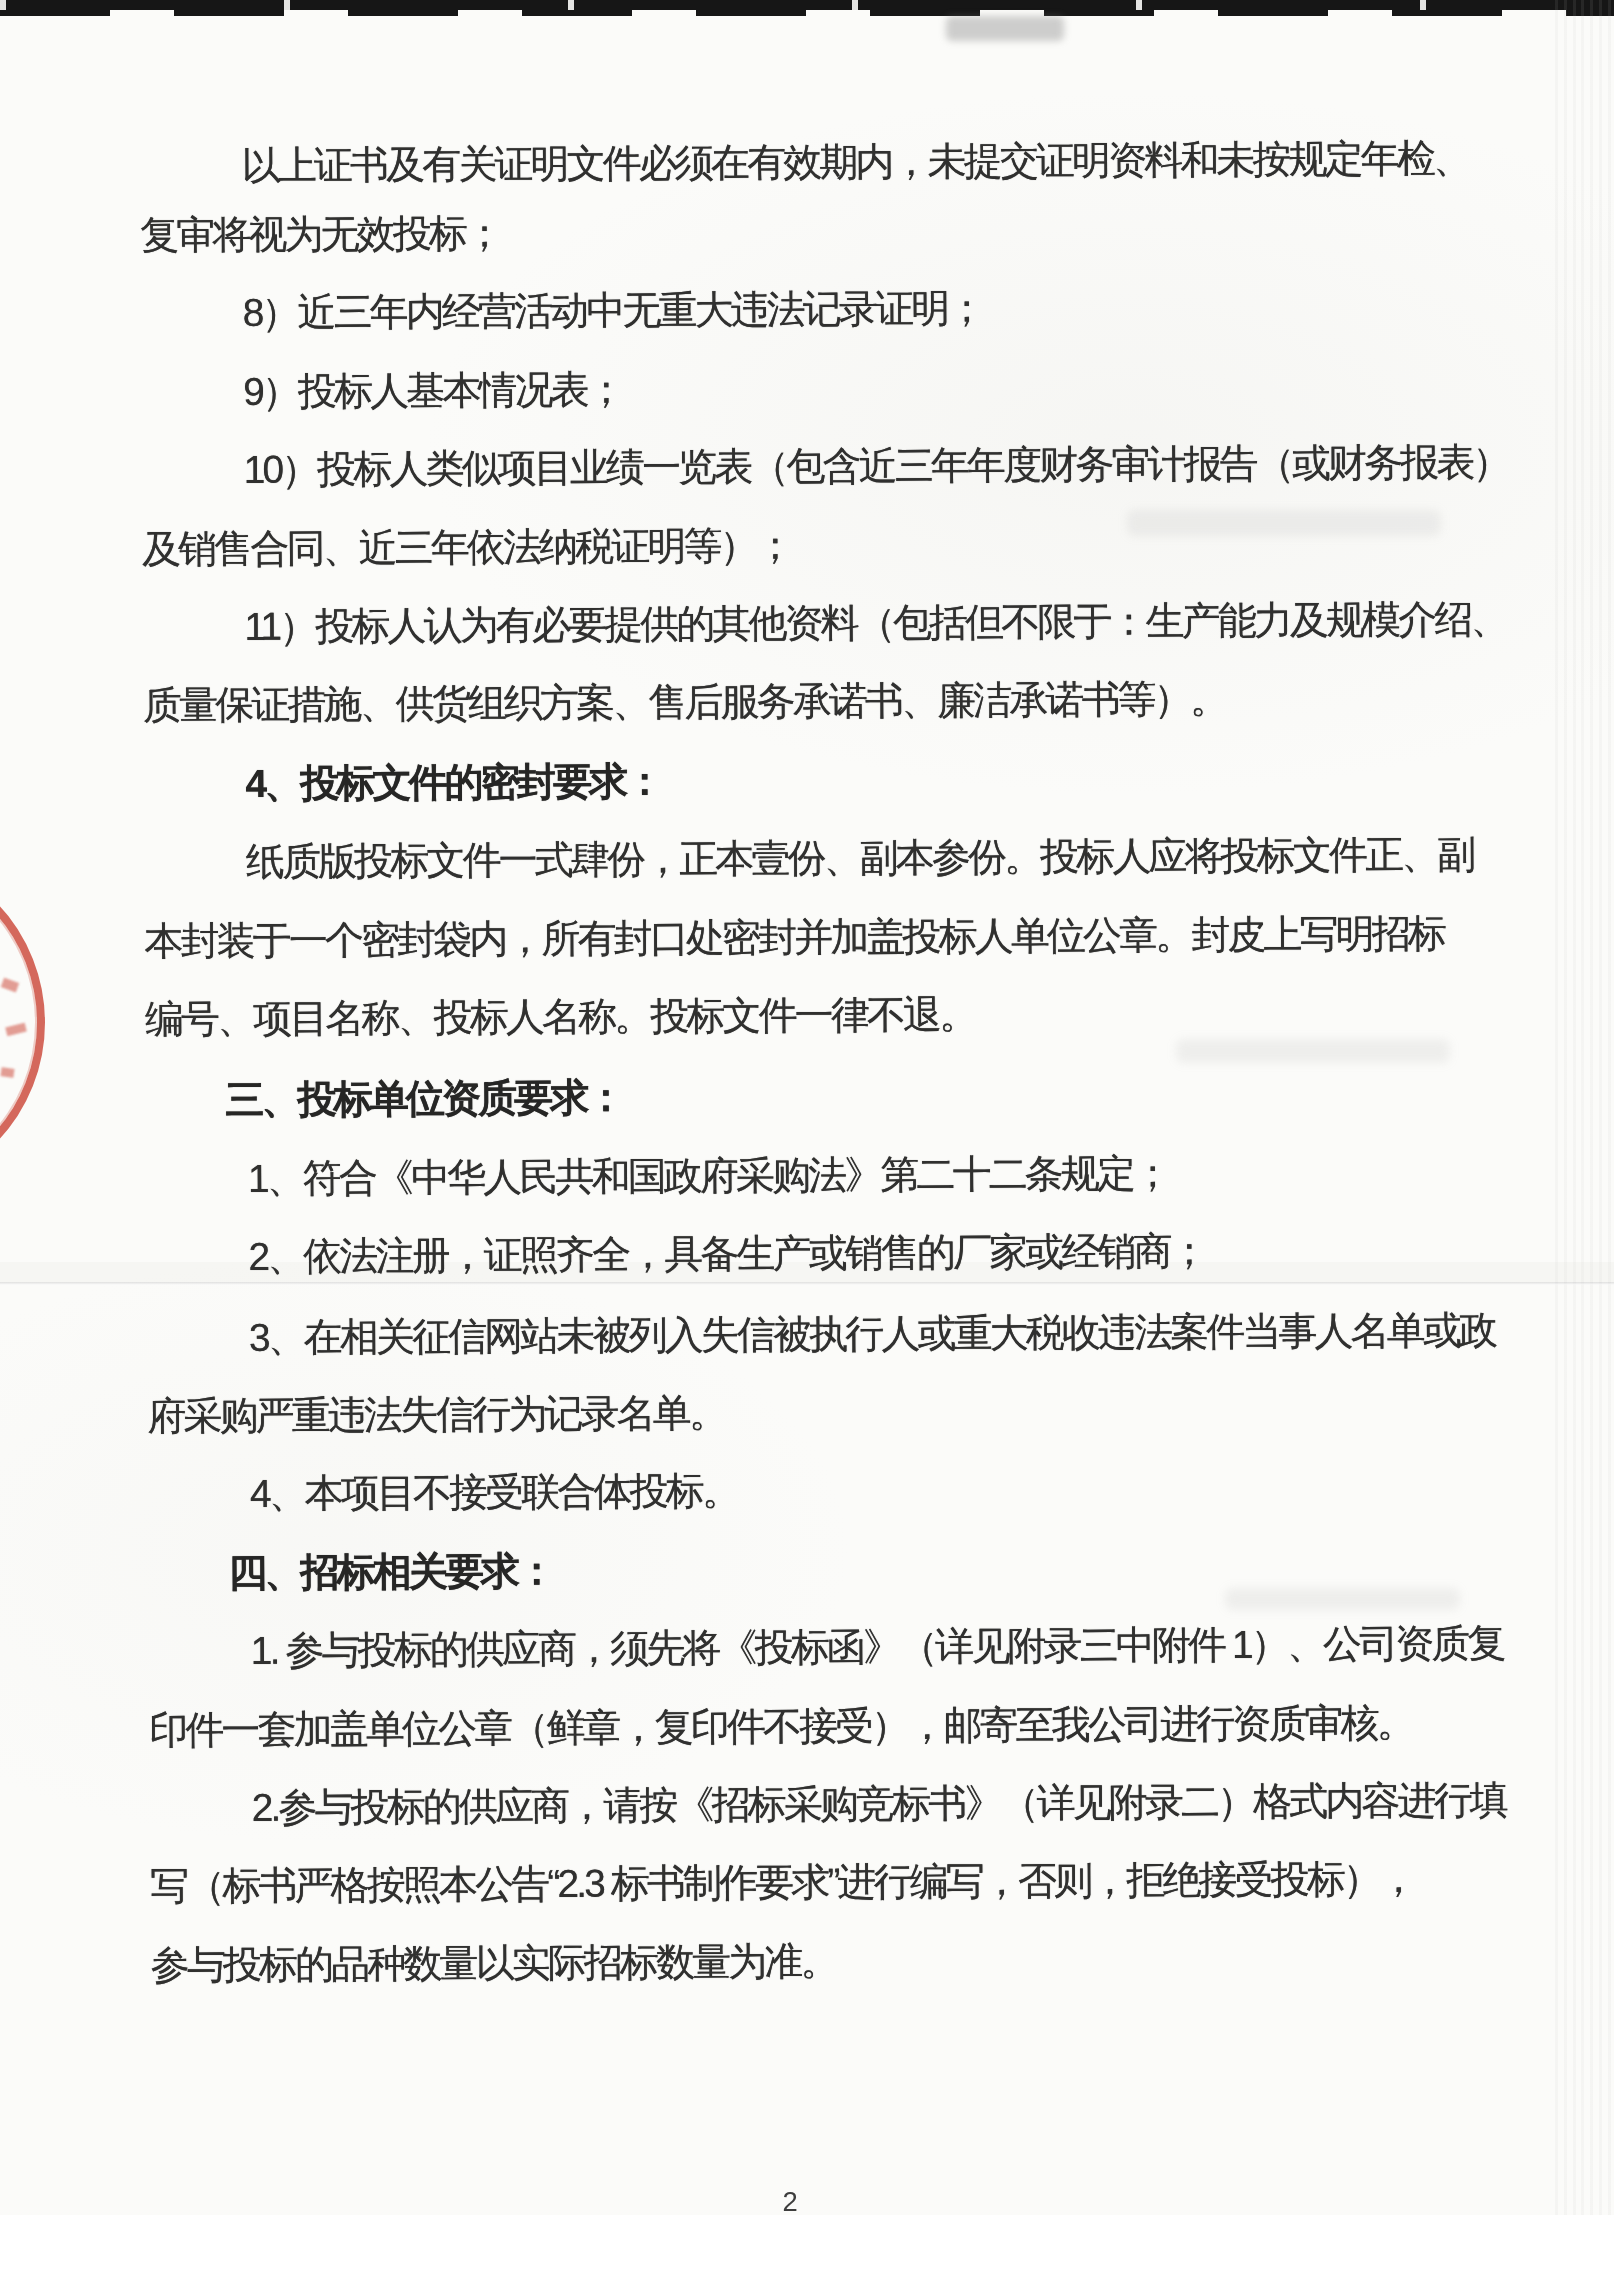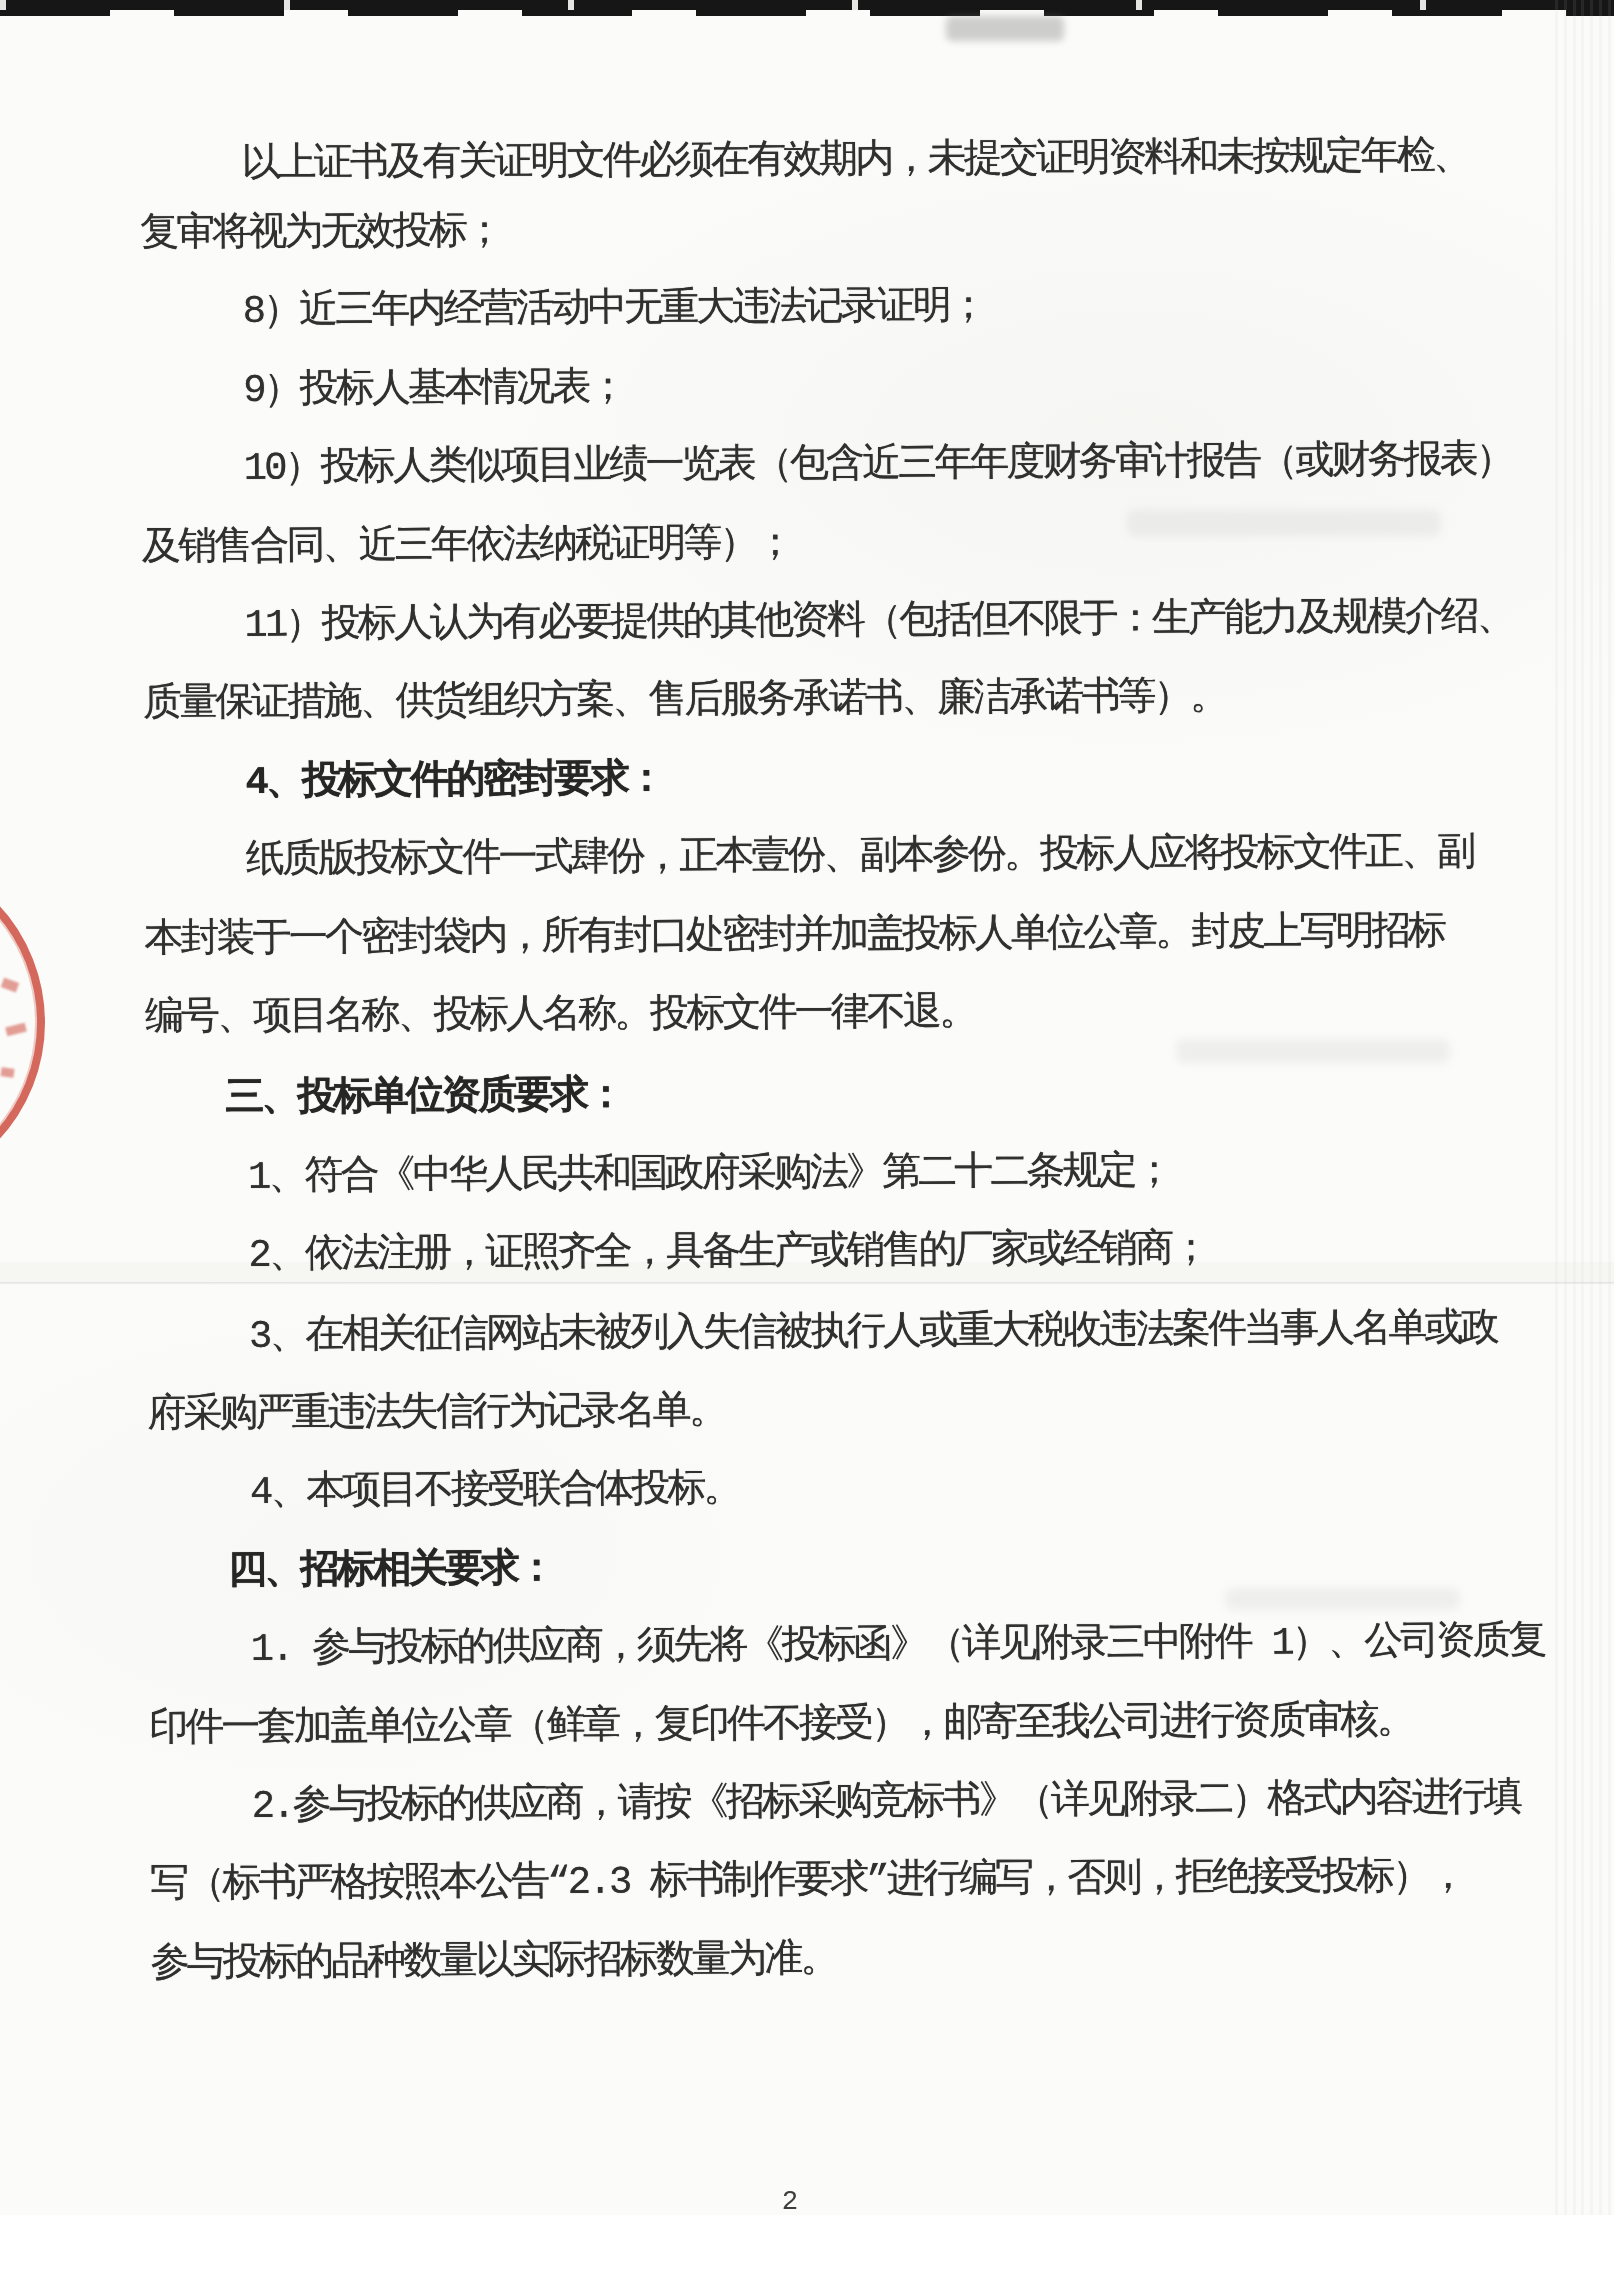--- a/index.html
+++ b/index.html
@@ -11,7 +11,7 @@
       radial-gradient(882px 490px at 20% 70%, rgba(235,235,231,0.2), rgba(0,0,0,0) 60%),
       #fbfbf9;
     overflow:hidden;
-    font-family:Liberation Mono, monospace;
+    font-family:Liberation Sans, sans-serif;
   }
   
   .top-edge {

